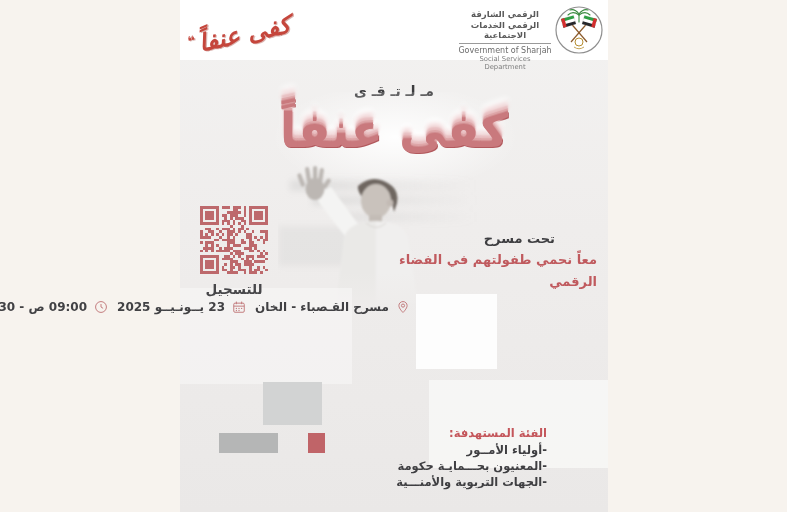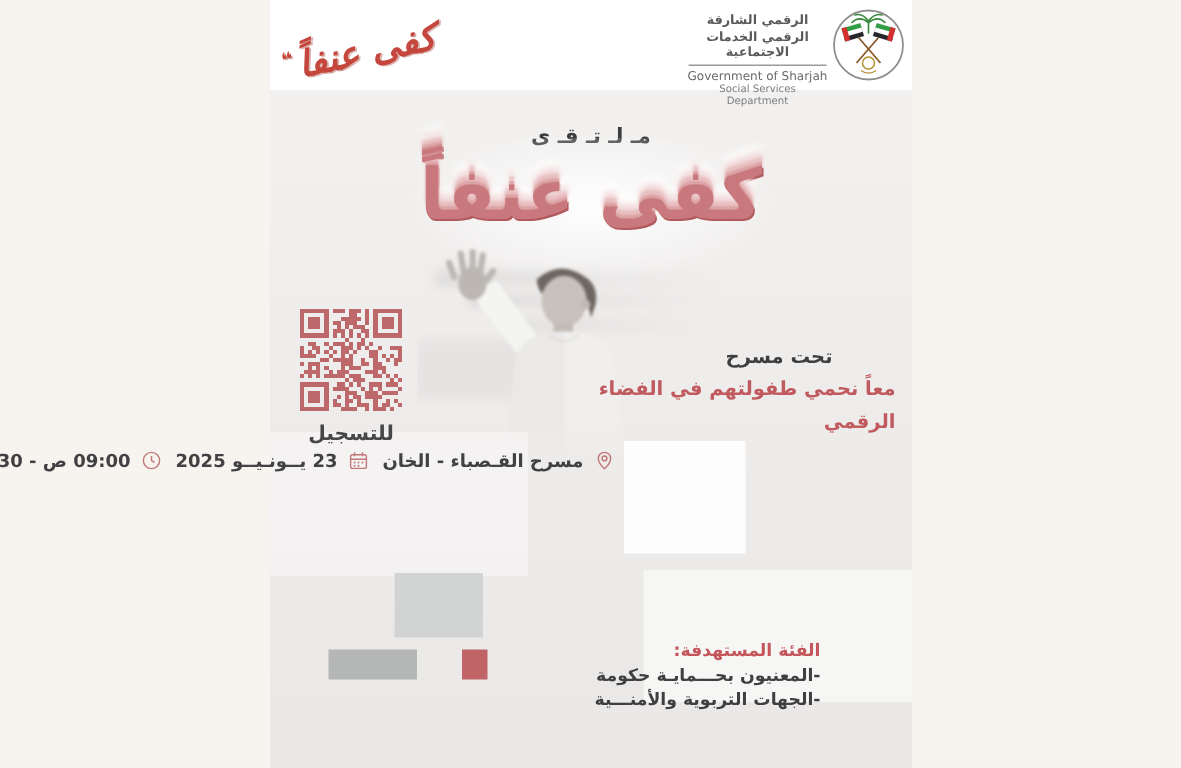--- a/index.html
+++ b/index.html
@@ -540,6 +540,7 @@
     <div class="light-panel-right"></div>
     <div class="audience">
       <div class="audience-heading">الفئة المستهدفة:</div>
+      <div class="audience-item">-أولياء الأمــور</div>
       <div class="audience-item">-المعنيون بحـــمايـة حكومة</div>
       <div class="audience-item">-الجهات التربوية والأمنـــية</div>
     </div>

